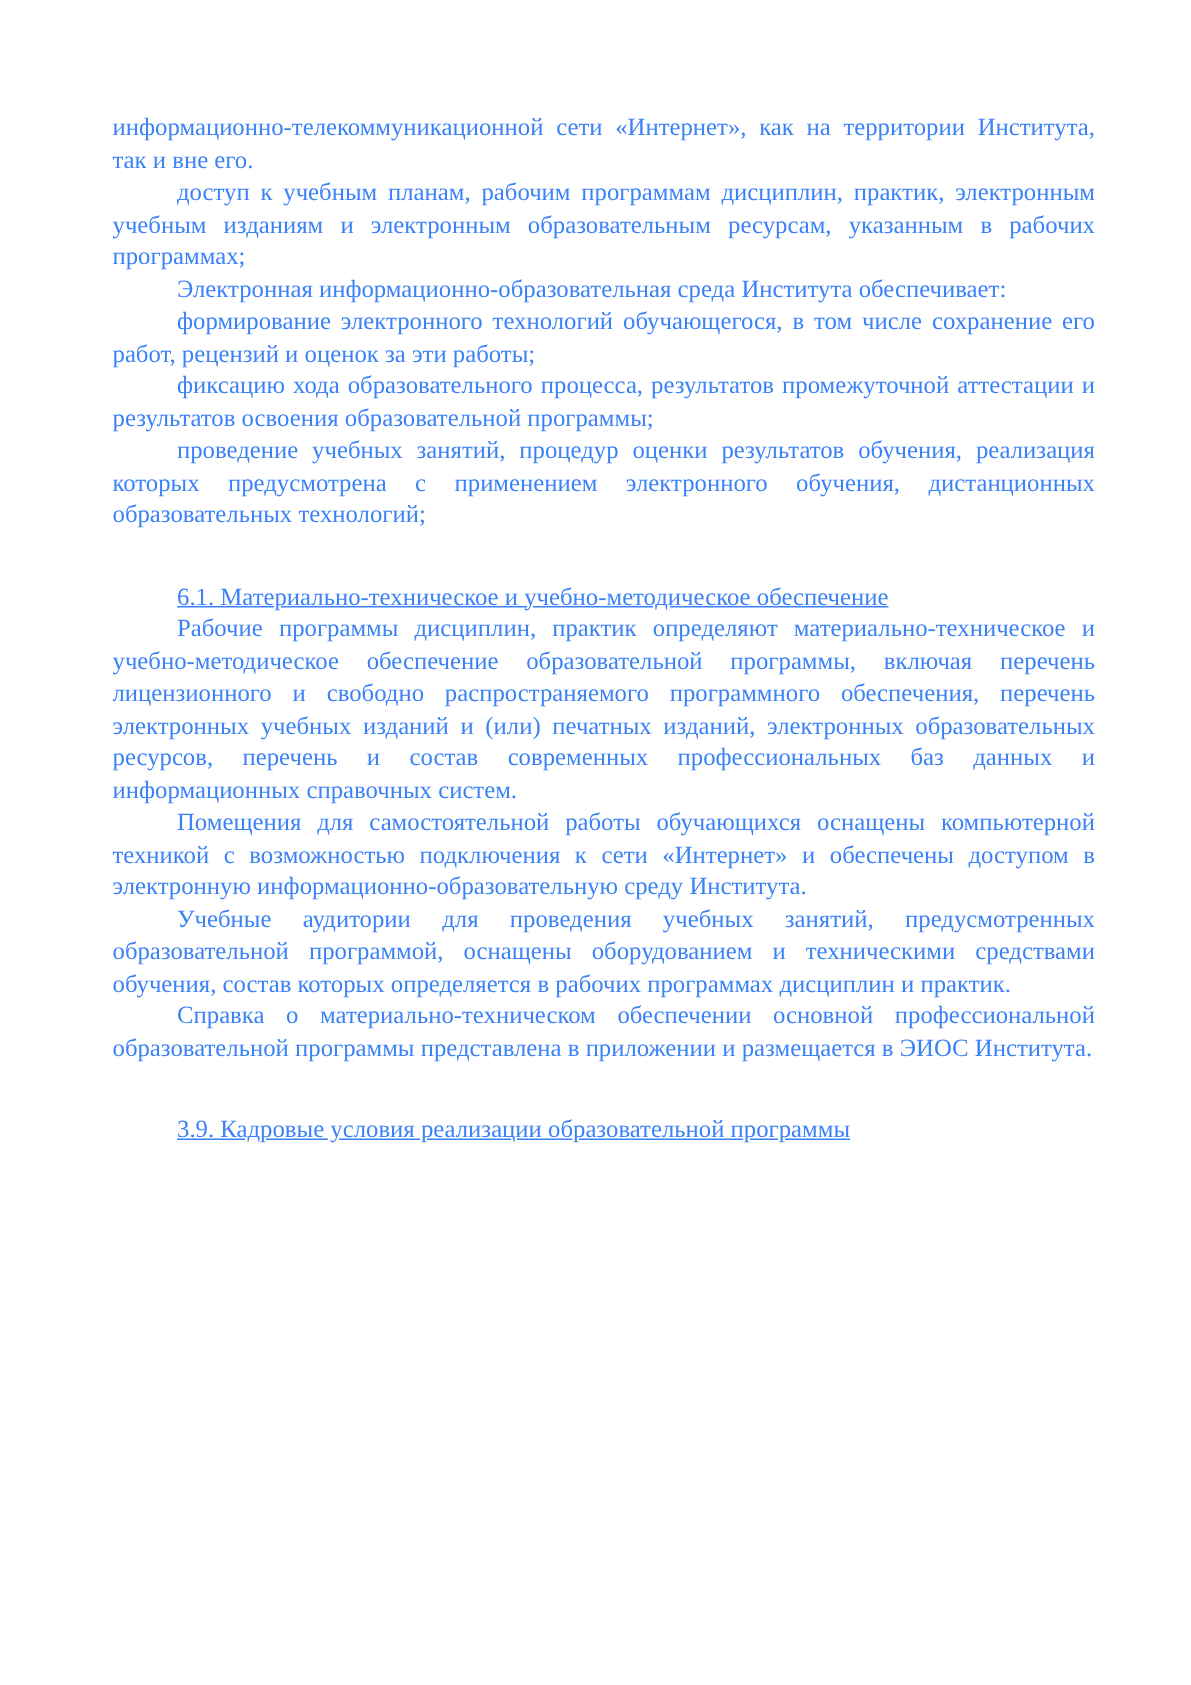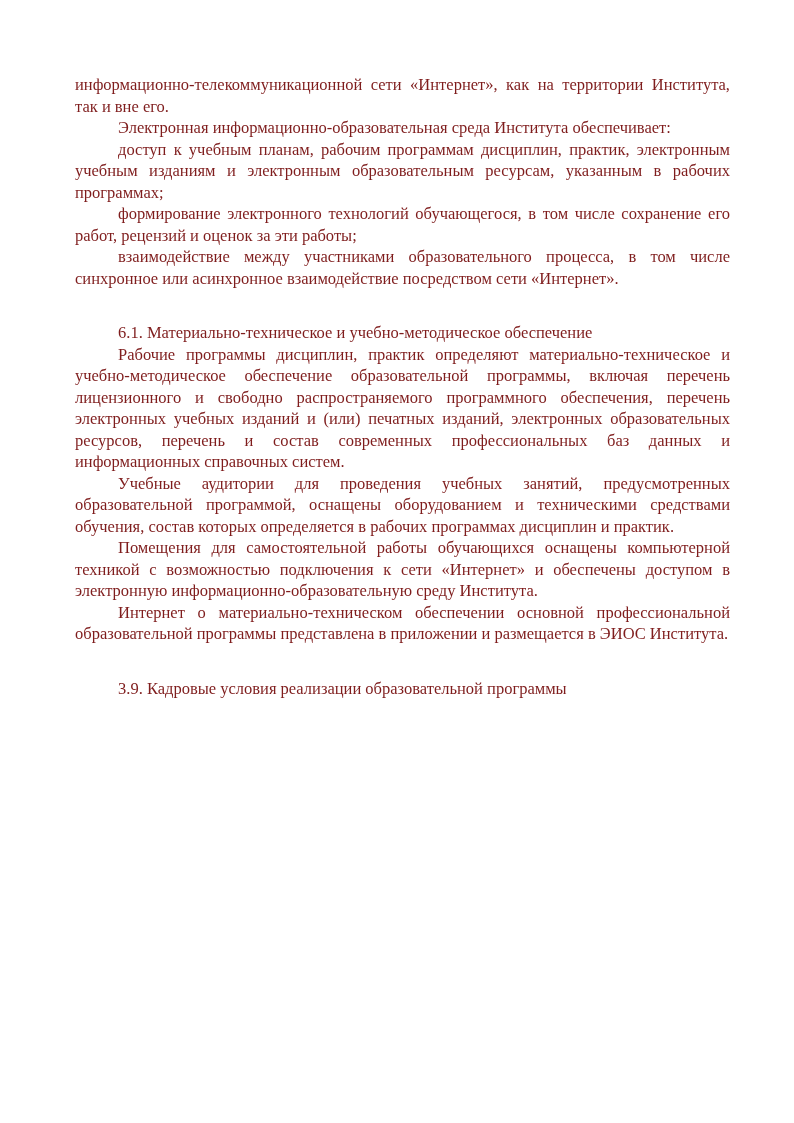--- a/index.html
+++ b/index.html
@@ -12,7 +12,7 @@
     width: 794px;
     height: 1123px;
     background: #ffffff;
-    color: #7f1d1d;
+    color: #3b82f6;
     font-family: "Liberation Serif", "DejaVu Serif", serif;
     font-size: 16.5px;
     line-height: 21.5px;

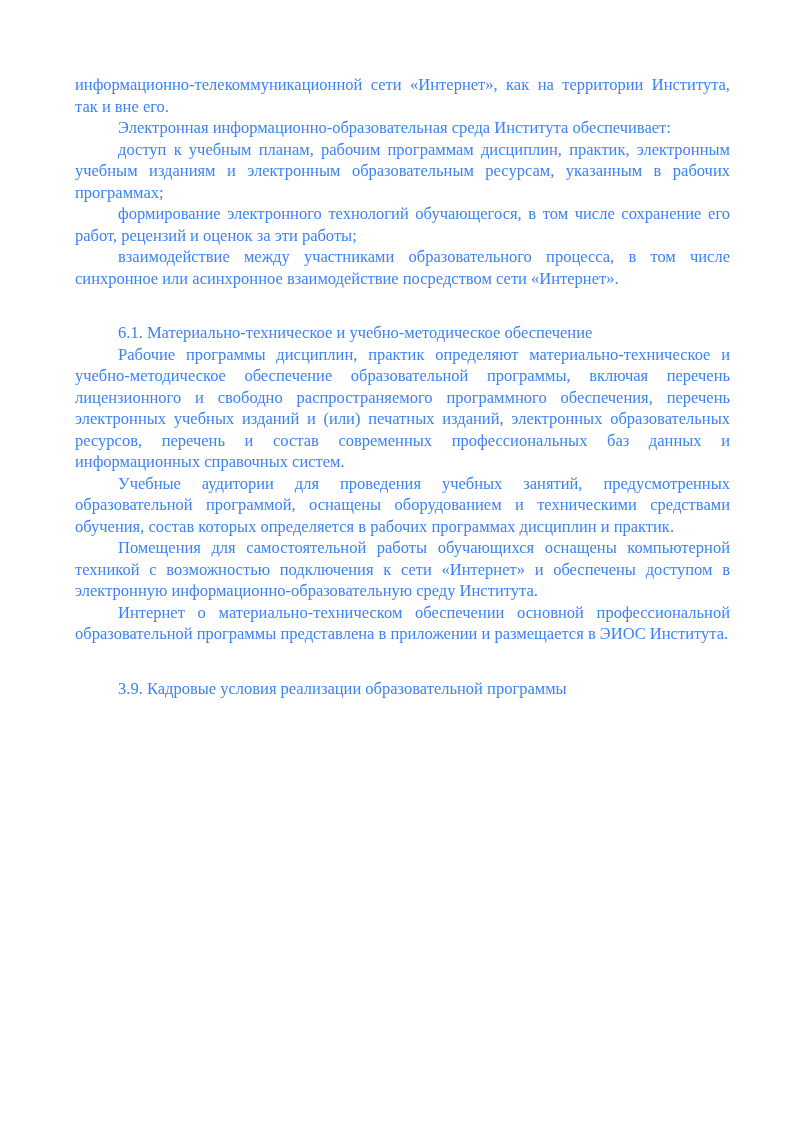--- a/index.html
+++ b/index.html
@@ -44,8 +44,8 @@
 <div class="page">
   <div class="doc">
       <p class="no-indent">информационно-телекоммуникационной сети «Интернет», как на территории Института, так и вне его.</p>
+      <p>доступ к учебным планам, рабочим программам дисциплин, практик, электронным учебным изданиям и электронным образовательным ресурсам, указанным в рабочих программах;</p>
       <p>Электронная информационно-образовательная среда Института обеспечивает:</p>
-      <p>доступ к учебным планам, рабочим программам дисциплин, практик, электронным учебным изданиям и электронным образовательным ресурсам, указанным в рабочих программах;</p>
       <p>формирование электронного технологий обучающегося, в том числе сохранение его работ, рецензий и оценок за эти работы;</p>
       <p>взаимодействие между участниками образовательного процесса, в том числе синхронное или асинхронное взаимодействие посредством сети «Интернет».</p>
       <p class="heading">6.1. Материально-техническое и учебно-методическое обеспечение</p>

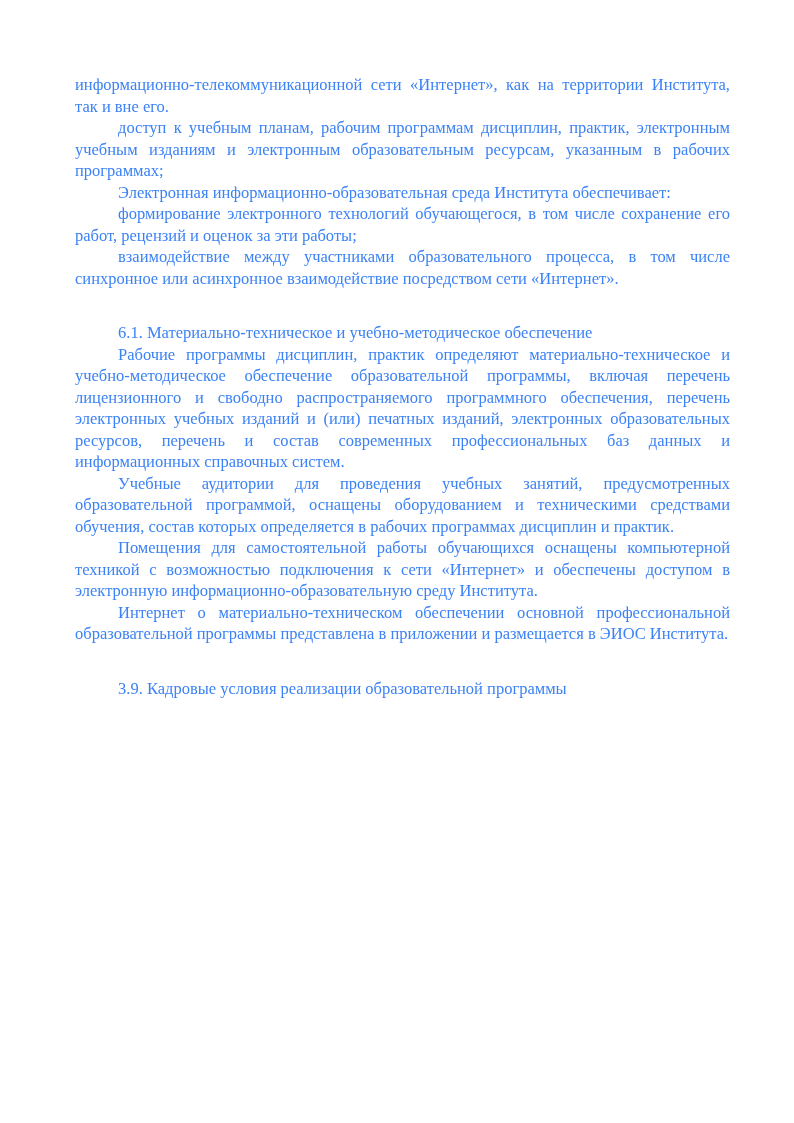--- a/index.html
+++ b/index.html
@@ -47,6 +47,7 @@
       <p>доступ к учебным планам, рабочим программам дисциплин, практик, электронным учебным изданиям и электронным образовательным ресурсам, указанным в рабочих программах;</p>
       <p>Электронная информационно-образовательная среда Института обеспечивает:</p>
       <p>формирование электронного технологий обучающегося, в том числе сохранение его работ, рецензий и оценок за эти работы;</p>
+      <p>фиксацию хода образовательного процесса, результатов промежуточной аттестации и результатов освоения образовательной программы;</p>
       <p>взаимодействие между участниками образовательного процесса, в том числе синхронное или асинхронное взаимодействие посредством сети «Интернет».</p>
       <p class="heading">6.1. Материально-техническое и учебно-методическое обеспечение</p>
       <p>Рабочие программы дисциплин, практик определяют материально-техническое и учебно-методическое обеспечение образовательной программы, включая перечень лицензионного и свободно распространяемого программного обеспечения, перечень электронных учебных изданий и (или) печатных изданий, электронных образовательных ресурсов, перечень и состав современных профессиональных баз данных и информационных справочных систем.</p>

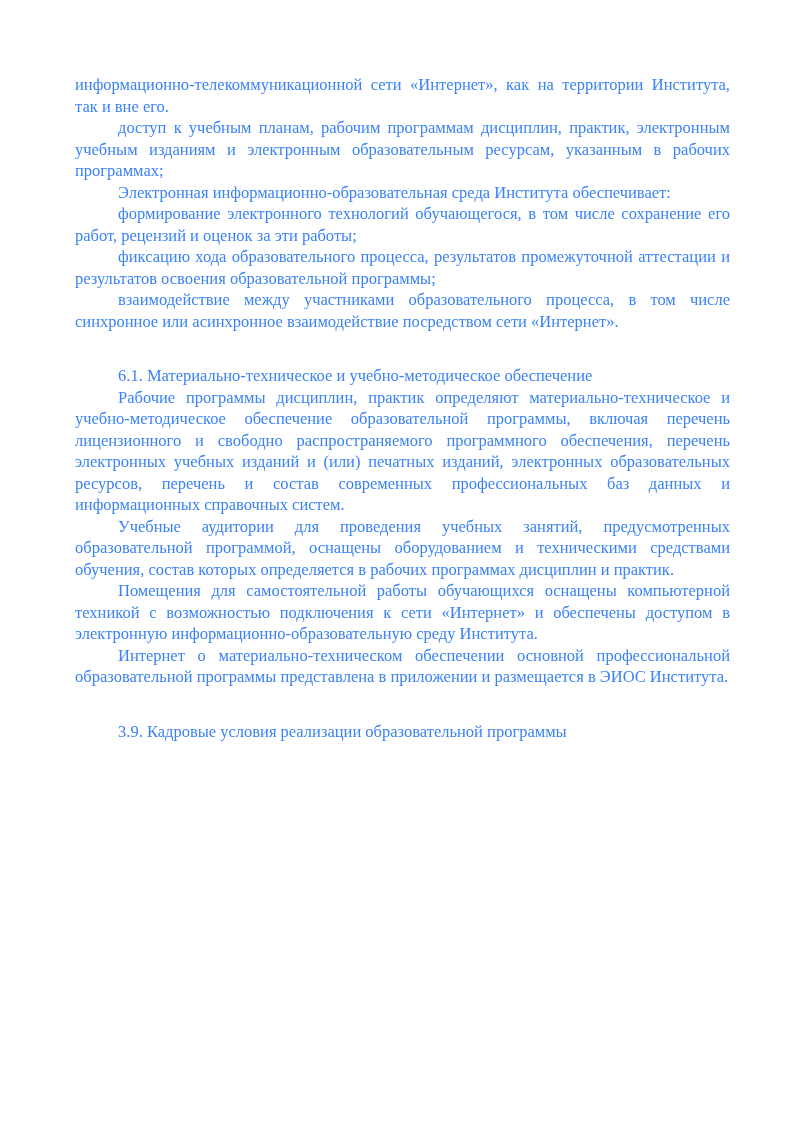--- a/index.html
+++ b/index.html
@@ -48,6 +48,7 @@
       <p>Электронная информационно-образовательная среда Института обеспечивает:</p>
       <p>формирование электронного технологий обучающегося, в том числе сохранение его работ, рецензий и оценок за эти работы;</p>
       <p>фиксацию хода образовательного процесса, результатов промежуточной аттестации и результатов освоения образовательной программы;</p>
+      <p>проведение учебных занятий, процедур оценки результатов обучения, реализация которых предусмотрена с применением электронного обучения, дистанционных образовательных технологий;</p>
       <p>взаимодействие между участниками образовательного процесса, в том числе синхронное или асинхронное взаимодействие посредством сети «Интернет».</p>
       <p class="heading">6.1. Материально-техническое и учебно-методическое обеспечение</p>
       <p>Рабочие программы дисциплин, практик определяют материально-техническое и учебно-методическое обеспечение образовательной программы, включая перечень лицензионного и свободно распространяемого программного обеспечения, перечень электронных учебных изданий и (или) печатных изданий, электронных образовательных ресурсов, перечень и состав современных профессиональных баз данных и информационных справочных систем.</p>

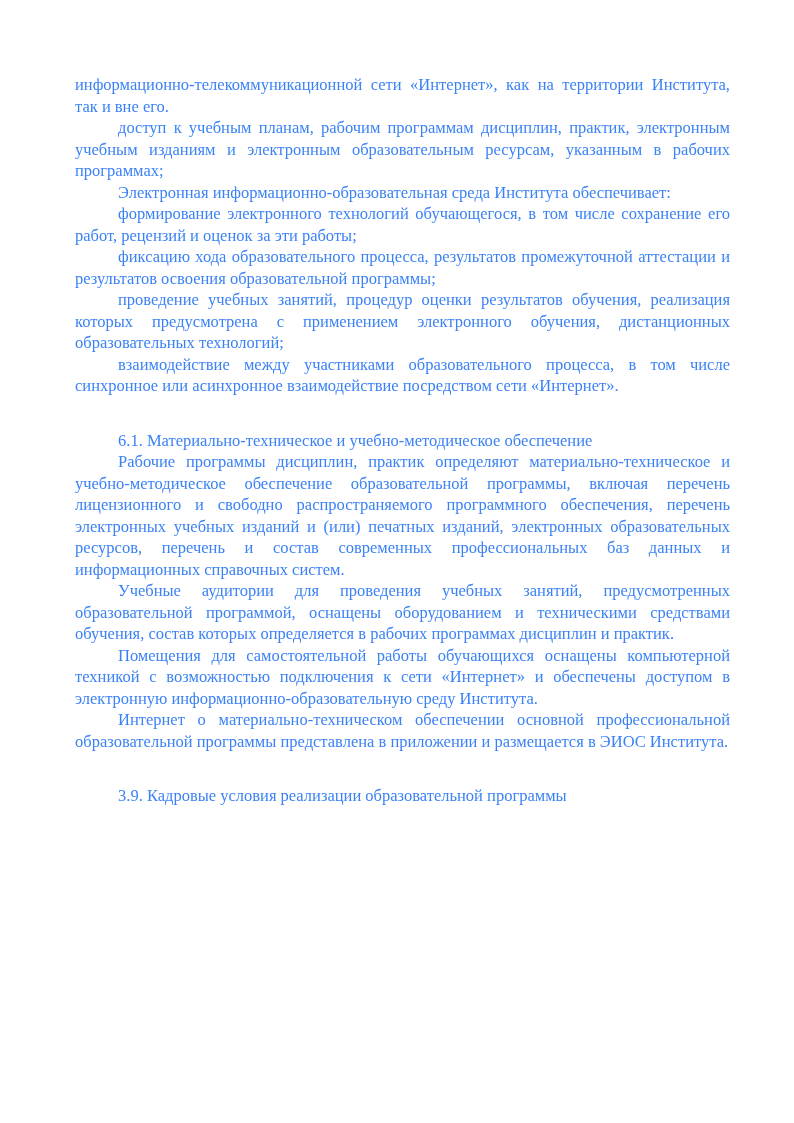--- a/index.html
+++ b/index.html
@@ -49,7 +49,6 @@
       <p>формирование электронного технологий обучающегося, в том числе сохранение его работ, рецензий и оценок за эти работы;</p>
       <p>фиксацию хода образовательного процесса, результатов промежуточной аттестации и результатов освоения образовательной программы;</p>
       <p>проведение учебных занятий, процедур оценки результатов обучения, реализация которых предусмотрена с применением электронного обучения, дистанционных образовательных технологий;</p>
-      <p>взаимодействие между участниками образовательного процесса, в том числе синхронное или асинхронное взаимодействие посредством сети «Интернет».</p>
       <p class="heading">6.1. Материально-техническое и учебно-методическое обеспечение</p>
       <p>Рабочие программы дисциплин, практик определяют материально-техническое и учебно-методическое обеспечение образовательной программы, включая перечень лицензионного и свободно распространяемого программного обеспечения, перечень электронных учебных изданий и (или) печатных изданий, электронных образовательных ресурсов, перечень и состав современных профессиональных баз данных и информационных справочных систем.</p>
       <p>Учебные аудитории для проведения учебных занятий, предусмотренных образовательной программой, оснащены оборудованием и техническими средствами обучения, состав которых определяется в рабочих программах дисциплин и практик.</p>

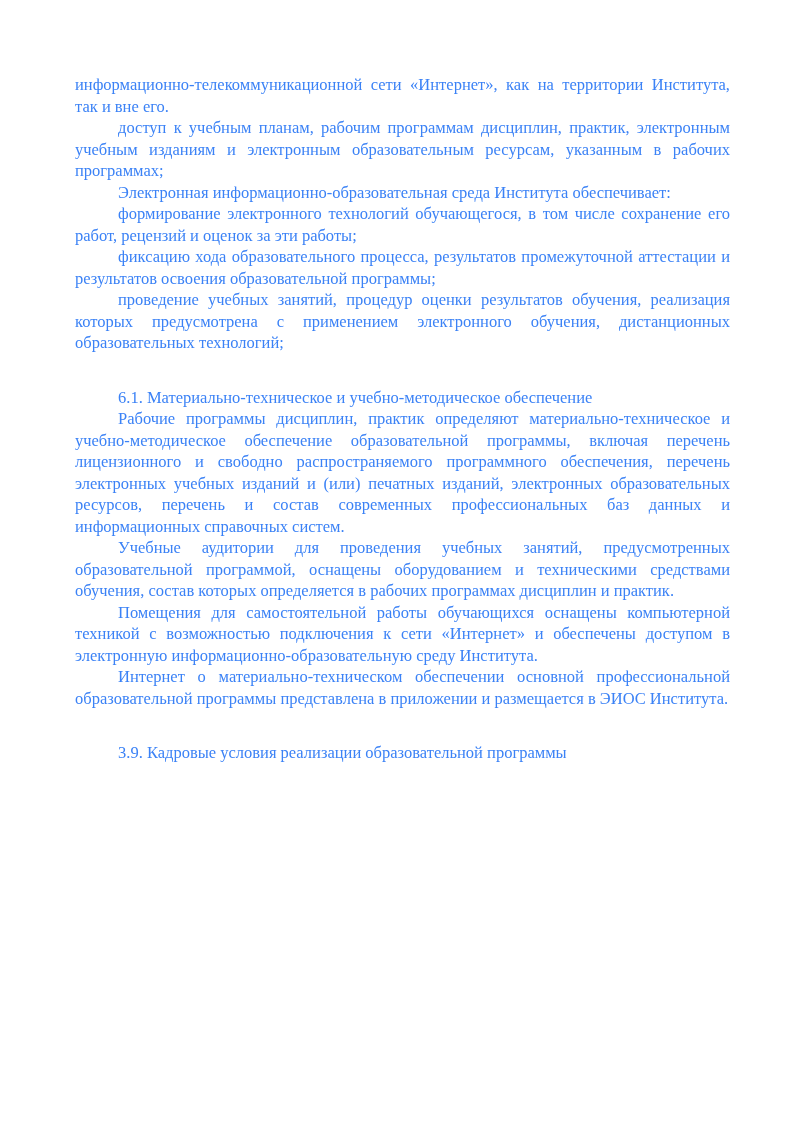--- a/index.html
+++ b/index.html
@@ -33,6 +33,7 @@
     text-align: left;
     text-indent: 43px;
     font-weight: normal;
+    text-decoration: underline;
   }
   .doc p.justify-last {
     text-align-last: justify;

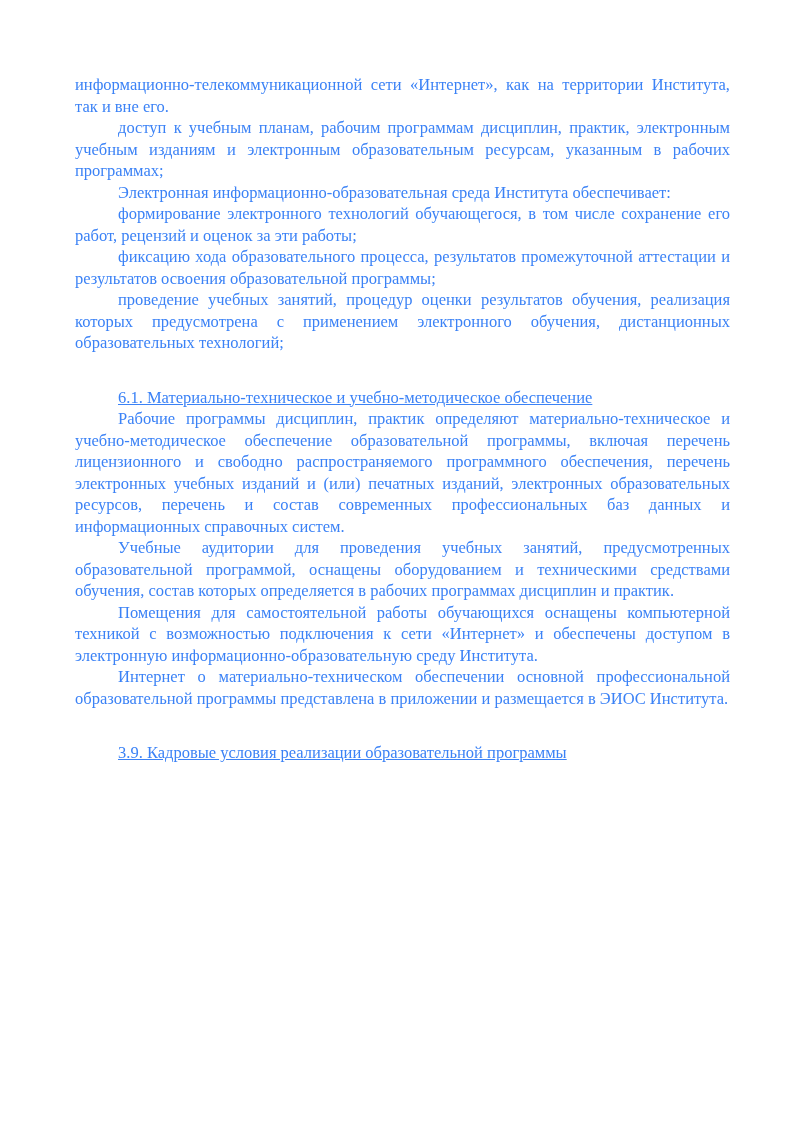--- a/index.html
+++ b/index.html
@@ -52,8 +52,8 @@
       <p>проведение учебных занятий, процедур оценки результатов обучения, реализация которых предусмотрена с применением электронного обучения, дистанционных образовательных технологий;</p>
       <p class="heading">6.1. Материально-техническое и учебно-методическое обеспечение</p>
       <p>Рабочие программы дисциплин, практик определяют материально-техническое и учебно-методическое обеспечение образовательной программы, включая перечень лицензионного и свободно распространяемого программного обеспечения, перечень электронных учебных изданий и (или) печатных изданий, электронных образовательных ресурсов, перечень и состав современных профессиональных баз данных и информационных справочных систем.</p>
+      <p>Помещения для самостоятельной работы обучающихся оснащены компьютерной техникой с возможностью подключения к сети «Интернет» и обеспечены доступом в электронную информационно-образовательную среду Института.</p>
       <p>Учебные аудитории для проведения учебных занятий, предусмотренных образовательной программой, оснащены оборудованием и техническими средствами обучения, состав которых определяется в рабочих программах дисциплин и практик.</p>
-      <p>Помещения для самостоятельной работы обучающихся оснащены компьютерной техникой с возможностью подключения к сети «Интернет» и обеспечены доступом в электронную информационно-образовательную среду Института.</p>
       <p>Интернет о материально-техническом обеспечении основной профессиональной образовательной программы представлена в приложении и размещается в ЭИОС Института.</p>
       <p class="heading">3.9. Кадровые условия реализации образовательной программы</p>
     </div>

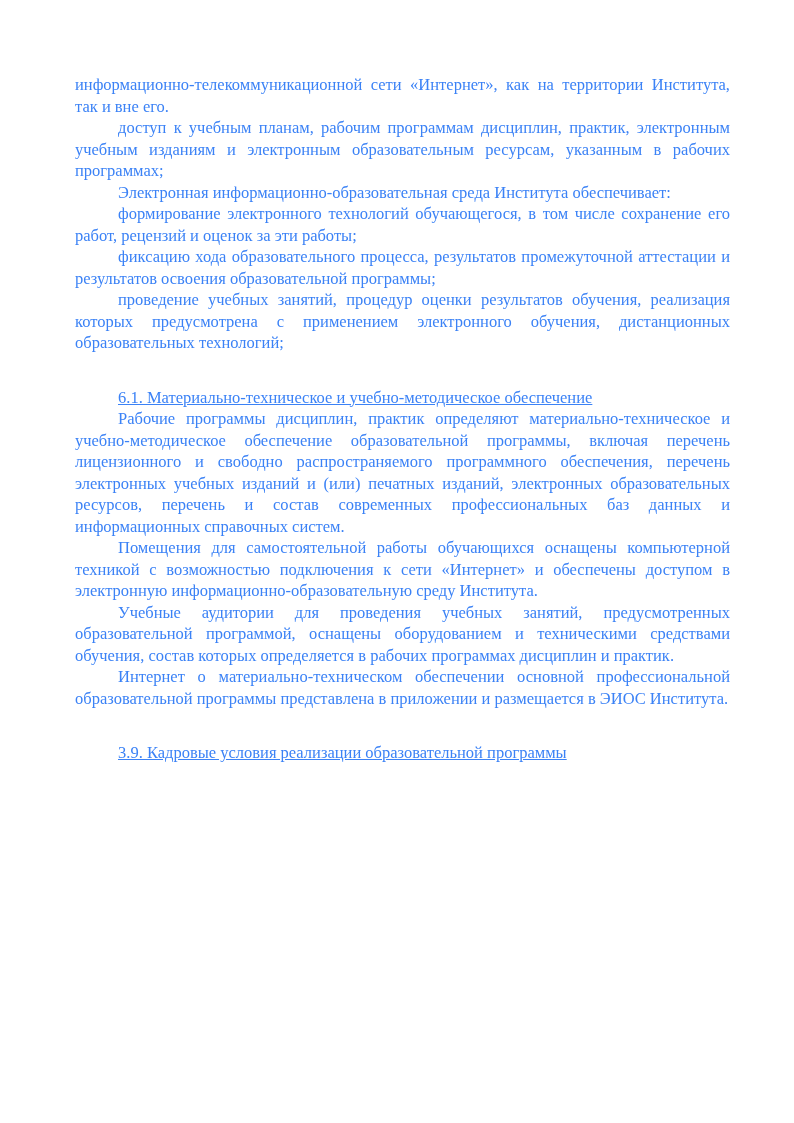--- a/index.html
+++ b/index.html
@@ -54,7 +54,7 @@
       <p>Рабочие программы дисциплин, практик определяют материально-техническое и учебно-методическое обеспечение образовательной программы, включая перечень лицензионного и свободно распространяемого программного обеспечения, перечень электронных учебных изданий и (или) печатных изданий, электронных образовательных ресурсов, перечень и состав современных профессиональных баз данных и информационных справочных систем.</p>
       <p>Помещения для самостоятельной работы обучающихся оснащены компьютерной техникой с возможностью подключения к сети «Интернет» и обеспечены доступом в электронную информационно-образовательную среду Института.</p>
       <p>Учебные аудитории для проведения учебных занятий, предусмотренных образовательной программой, оснащены оборудованием и техническими средствами обучения, состав которых определяется в рабочих программах дисциплин и практик.</p>
-      <p>Интернет о материально-техническом обеспечении основной профессиональной образовательной программы представлена в приложении и размещается в ЭИОС Института.</p>
+      <p>Справка о материально-техническом обеспечении основной профессиональной образовательной программы представлена в приложении и размещается в ЭИОС Института.</p>
       <p class="heading">3.9. Кадровые условия реализации образовательной программы</p>
     </div>
 </div>

